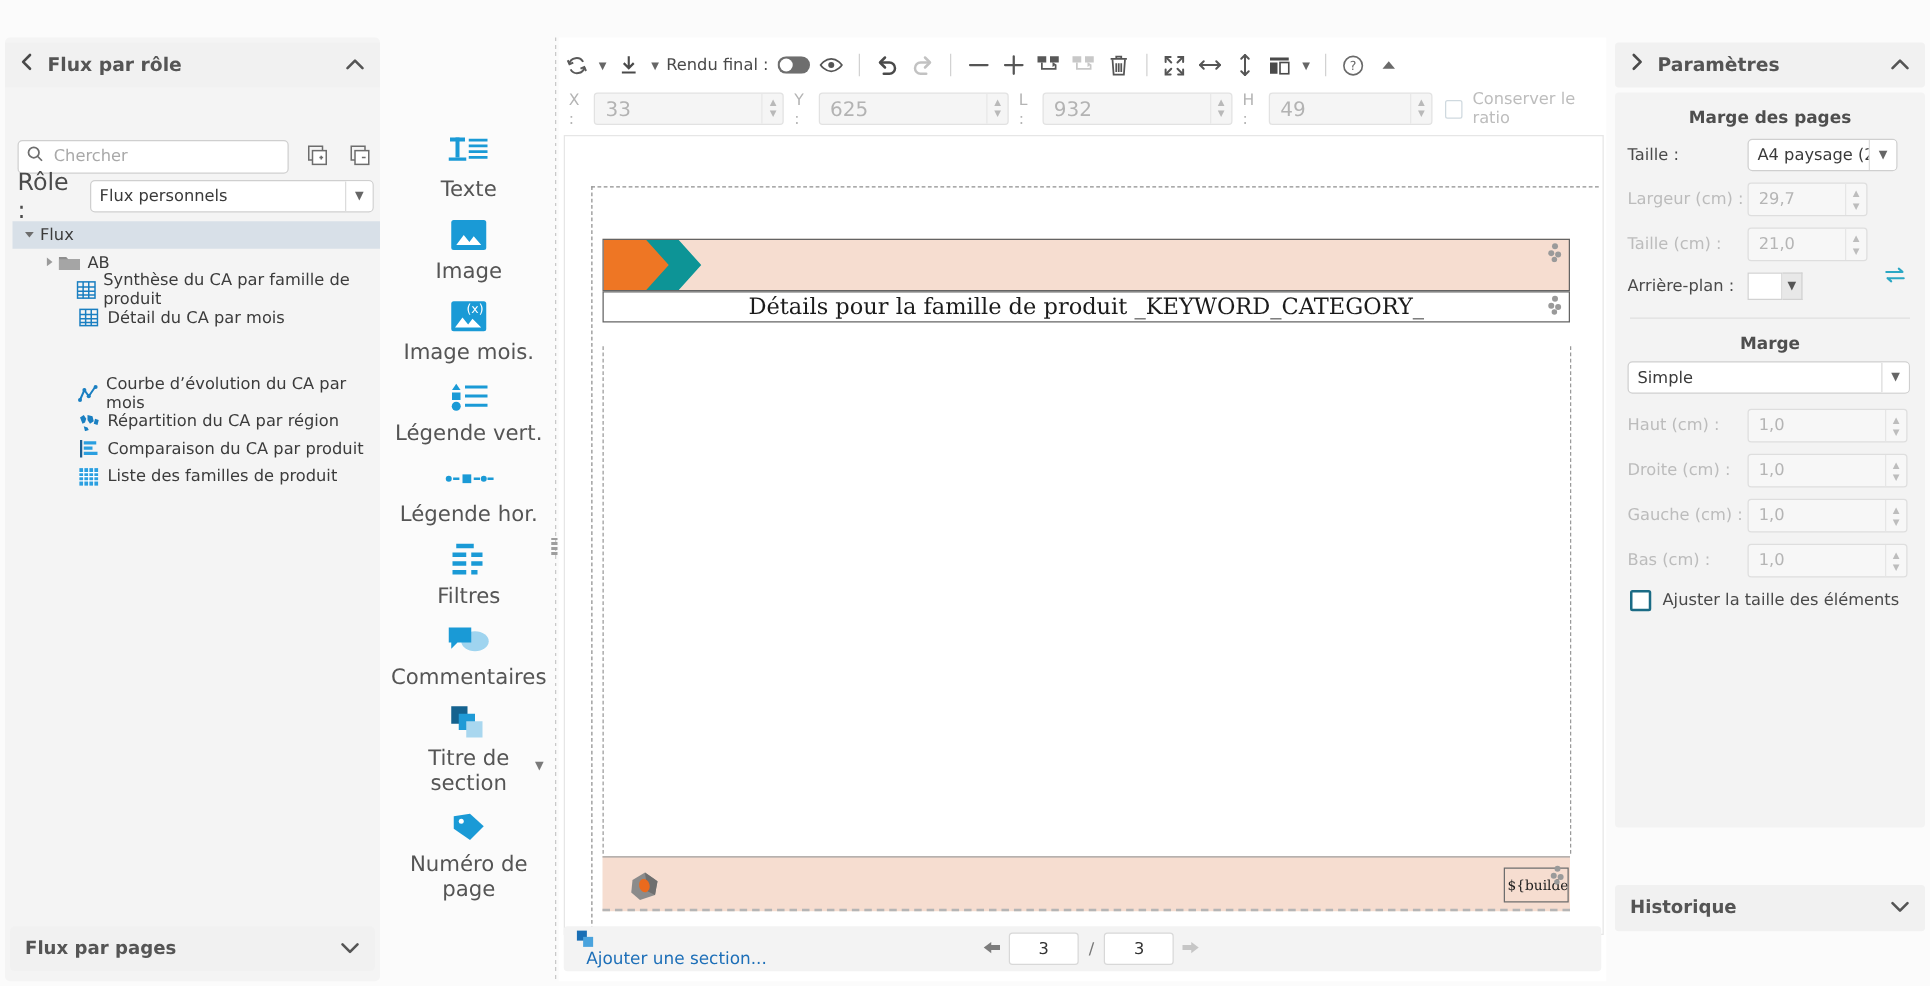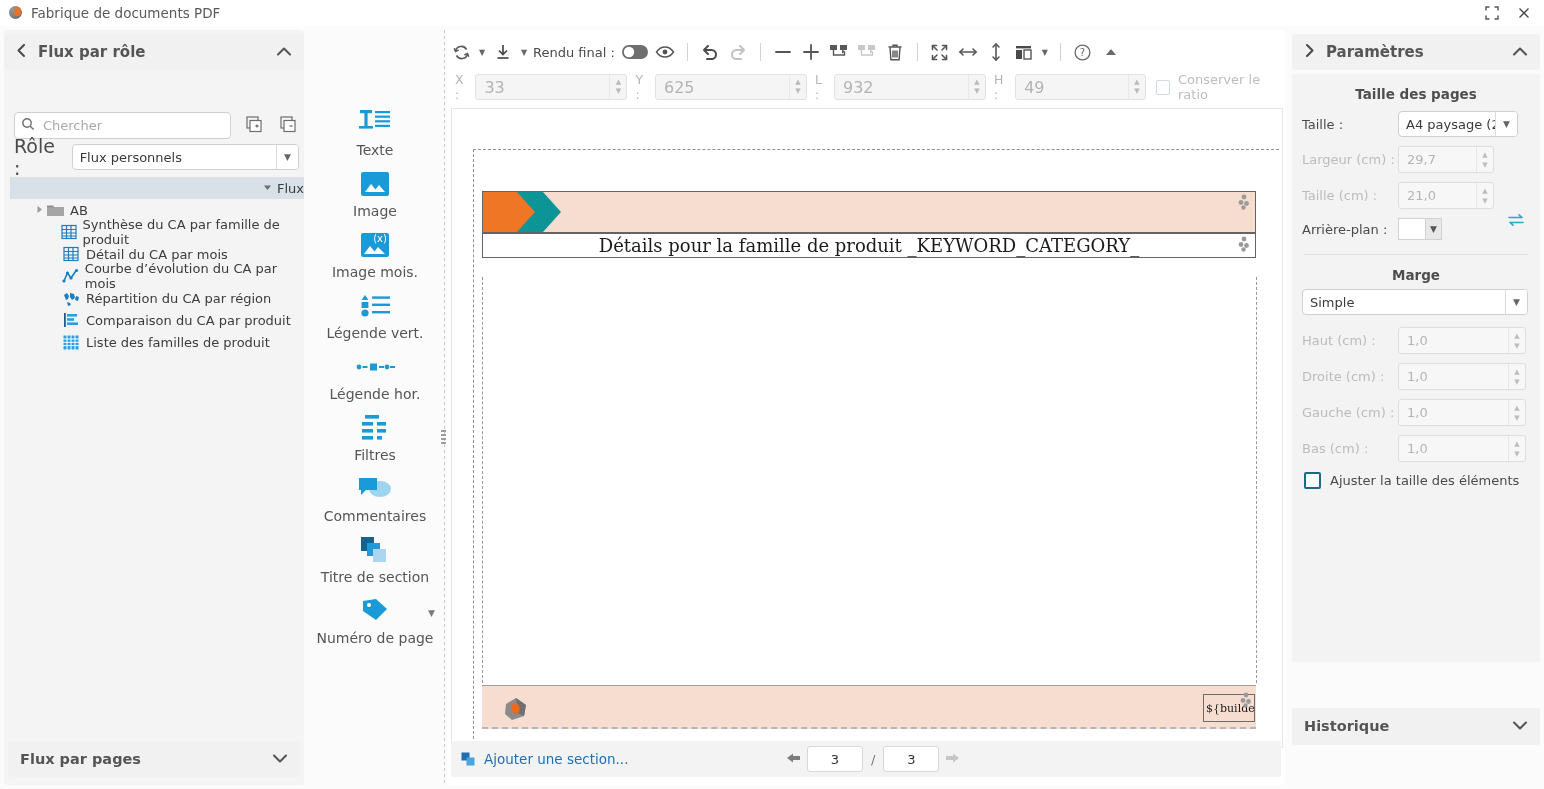--- a/index.html
+++ b/index.html
@@ -215,29 +215,6 @@
 
 <div class="app">
 
-  <div class="titlebar">
-    <div class="app-icon">
-      <div class="ball"></div>
-        <div class="dot"></div>
-    </div>
-    <div class="title">Fabrique de documents PDF</div>
-    <div class="win-btns">
-      <div class="win-btn">
-        <svg width="14" height="14" viewBox="0 0 14 14">
-            <g fill="none" stroke="#555" stroke-width="1.4">
-          <path d="M1 4.5V1h3.5M9.5 1H13v3.5M13 9.5V13H9.5M4.5 13H1V9.5"></path>
-            </g>
-          </svg>
-      </div>
-      <div class="win-btn close">
-        <svg width="14" height="14" viewBox="0 0 14 14">
-            <g stroke="#444" stroke-width="1.3">
-          <path d="M2.5 2.5l9 9M11.5 2.5l-9 9"></path>
-            </g>
-          </svg>
-      </div>
-    </div>
-  </div>
 
   <div class="left">
     <div class="left-hdr">

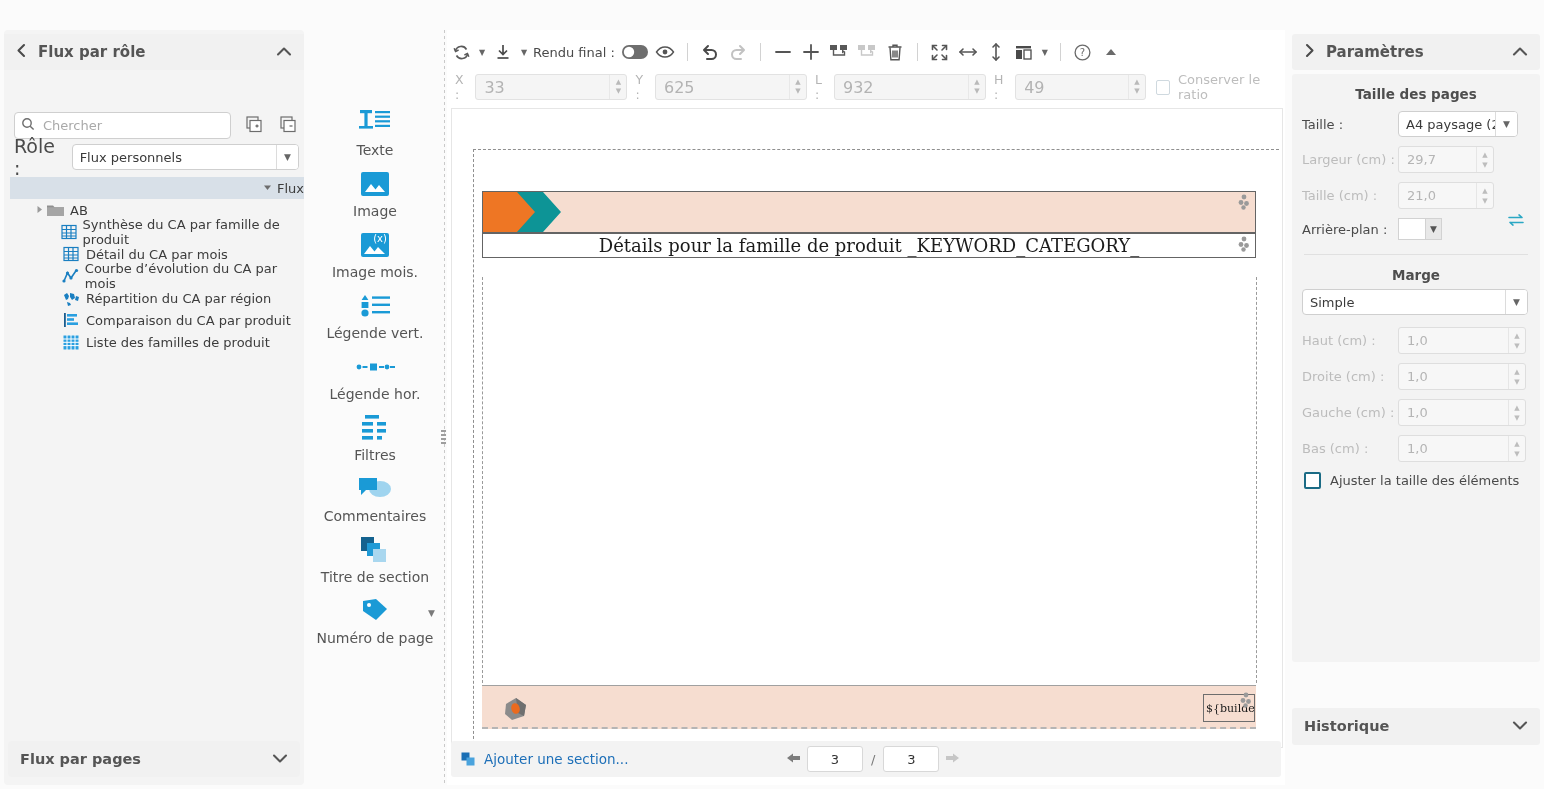--- a/index.html
+++ b/index.html
@@ -782,7 +782,7 @@
     </div>
 
     <div class="params-body">
-      <div class="sect-title">Taille des pages</div>
+      <div class="sect-title">Marge des pages</div>
 
       <div class="frow">
         <div class="lb">Taille :</div>

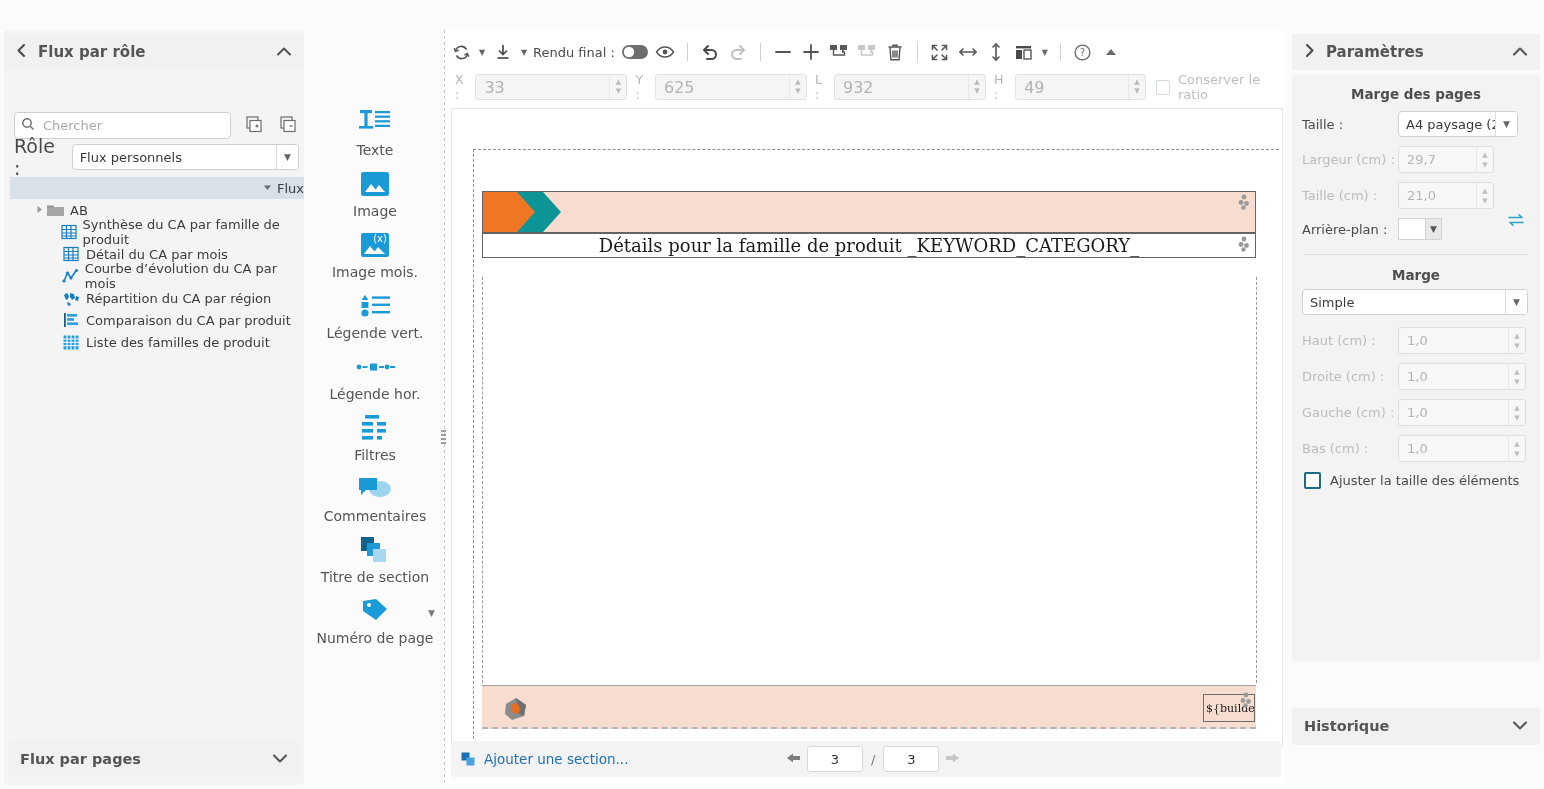--- a/index.html
+++ b/index.html
@@ -92,7 +92,7 @@
   .palette { position: absolute; left: 312px; top: 105px; width: 126px; }
   .pal-item { width: 126px; margin-bottom: 8px; text-align: center; }
   .pal-ico { height: 36px; display: flex; align-items: center; justify-content: center; }
-  .pal-lbl { font-size: 14px; color: #555; margin-top: 1px; }
+  .pal-lbl { font-size: 17px; color: #555; margin-top: 1px; }
   .pal-more { position: absolute; right: 0px; bottom: 16px; font-size: 9px; color: #7a7a7a; }
 
   .vsplit { position: absolute; left: 441px; top: 30px; width: 6px; height: 755px; }

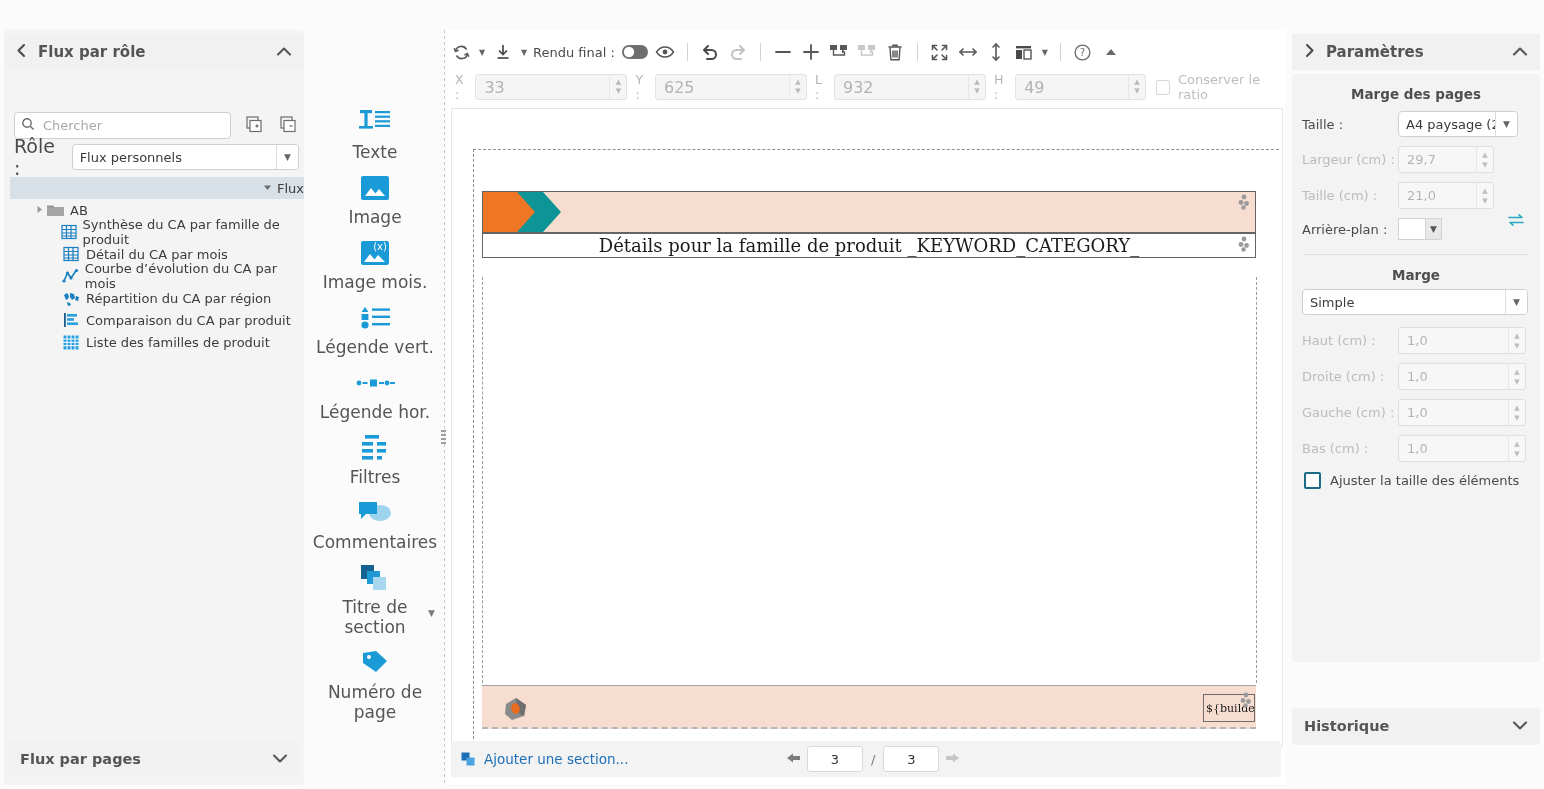--- a/index.html
+++ b/index.html
@@ -77,7 +77,7 @@
 
   .tree { position: absolute; left: 6px; top: 147px; width: 294px; }
   .tree-row { height: 22px; display: flex; align-items: center; font-size: 13px; color: #3c3c3c; }
-  .tree-row.sel { background: #d8e0e8; justify-content: flex-end; }
+  .tree-row.sel { background: #d8e0e8; }
   .tw { width: 14px; text-align: center; font-size: 8px; color: #6d6d6d; }
   .tree-ico { width: 18px; height: 16px; margin-right: 6px; display: inline-flex; align-items: center; justify-content: center; }
 

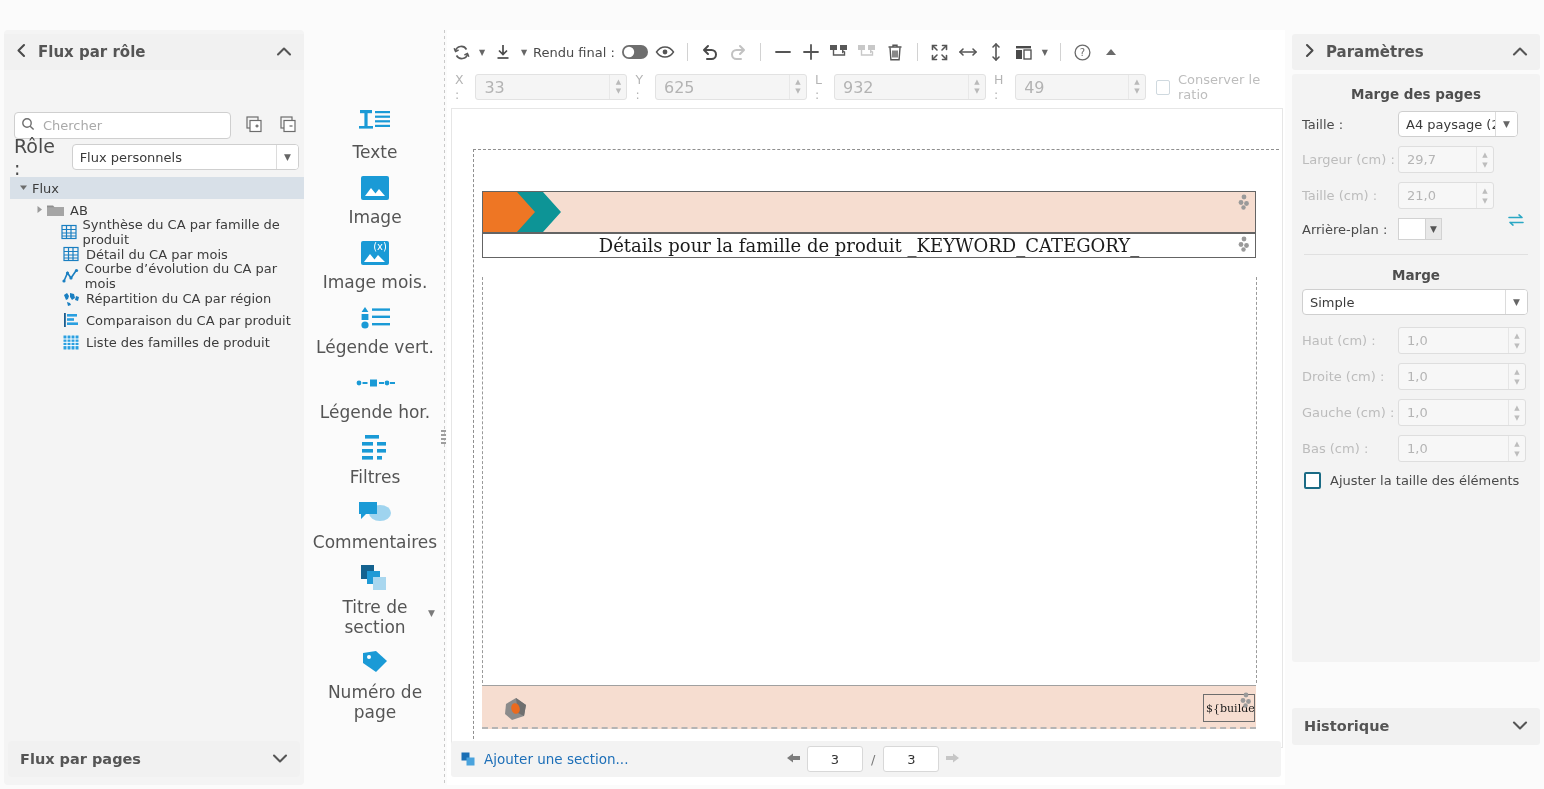--- a/index.html
+++ b/index.html
@@ -315,7 +315,7 @@
           </span>
           <span>Détail du CA par mois</span>
         </div>
-        <div class="tree-row" style="padding-left: 38px;">
+        <div class="tree-row" style="padding-left: 38px; margin-top: 39px;">
           <span class="tw"></span>
           <span class="tree-ico">
             <svg width="17" height="16" viewBox="0 0 17 16">

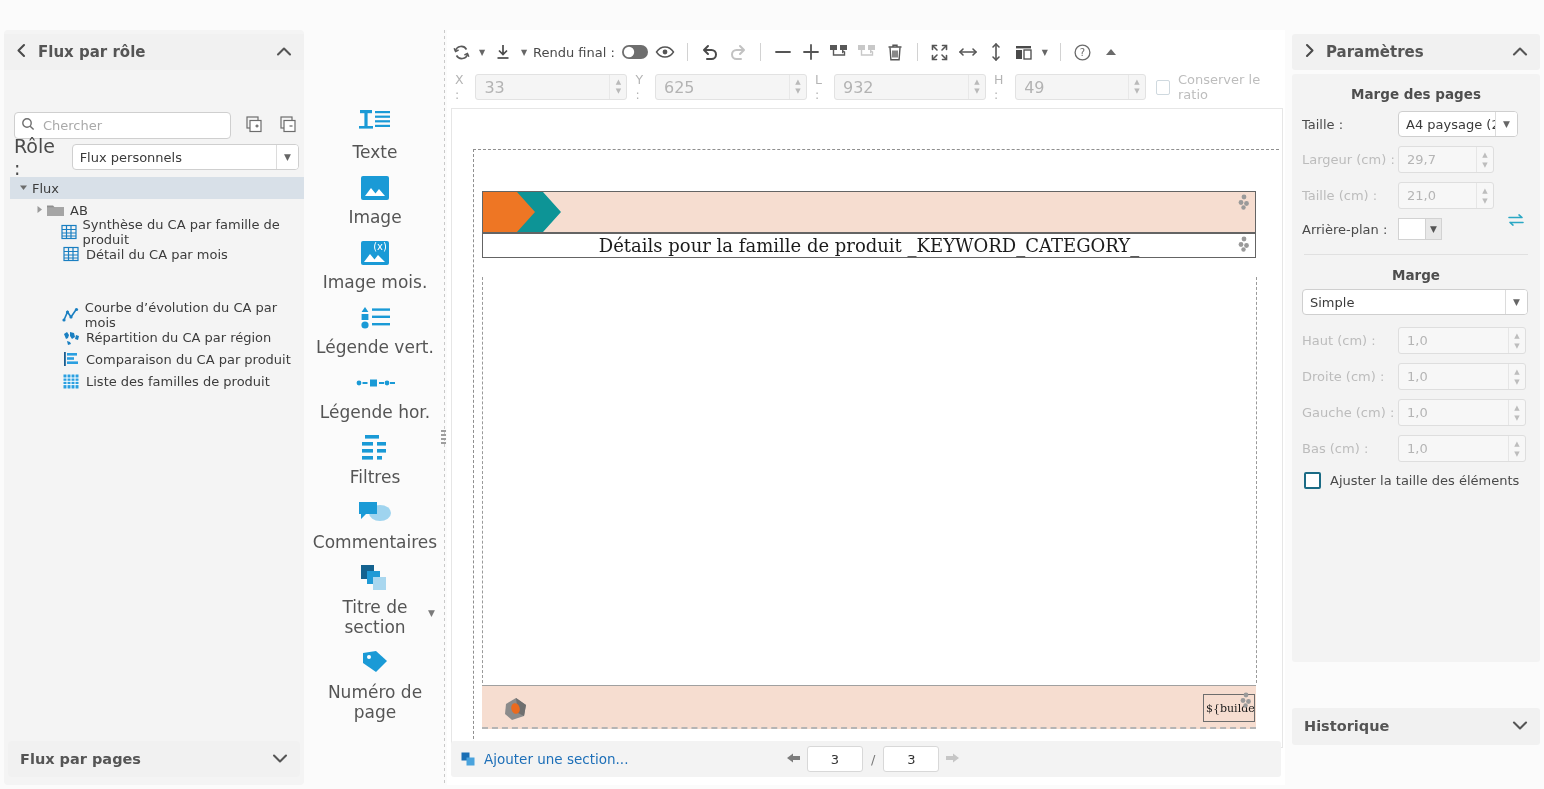--- a/index.html
+++ b/index.html
@@ -164,7 +164,7 @@
 
   .statusbar { position: absolute; left: 4px; bottom: 8px; width: 830px; height: 36px;
     background: #f3f3f3; border-radius: 3px; display: flex; align-items: center; }
-  .add-sec { display: flex; align-items: flex-end; margin-left: 10px; }
+  .add-sec { display: flex; align-items: flex-start; margin-left: 10px; flex-direction: column; }
   .add-sec .lnk { color: #1d6fb8; font-size: 13.5px; margin-left: 8px; }
   .pager { position: absolute; left: 330px; display: flex; align-items: center; }
   .pgbtn { width: 26px; text-align: center; font-size: 16px; color: #7c7c7c; }

